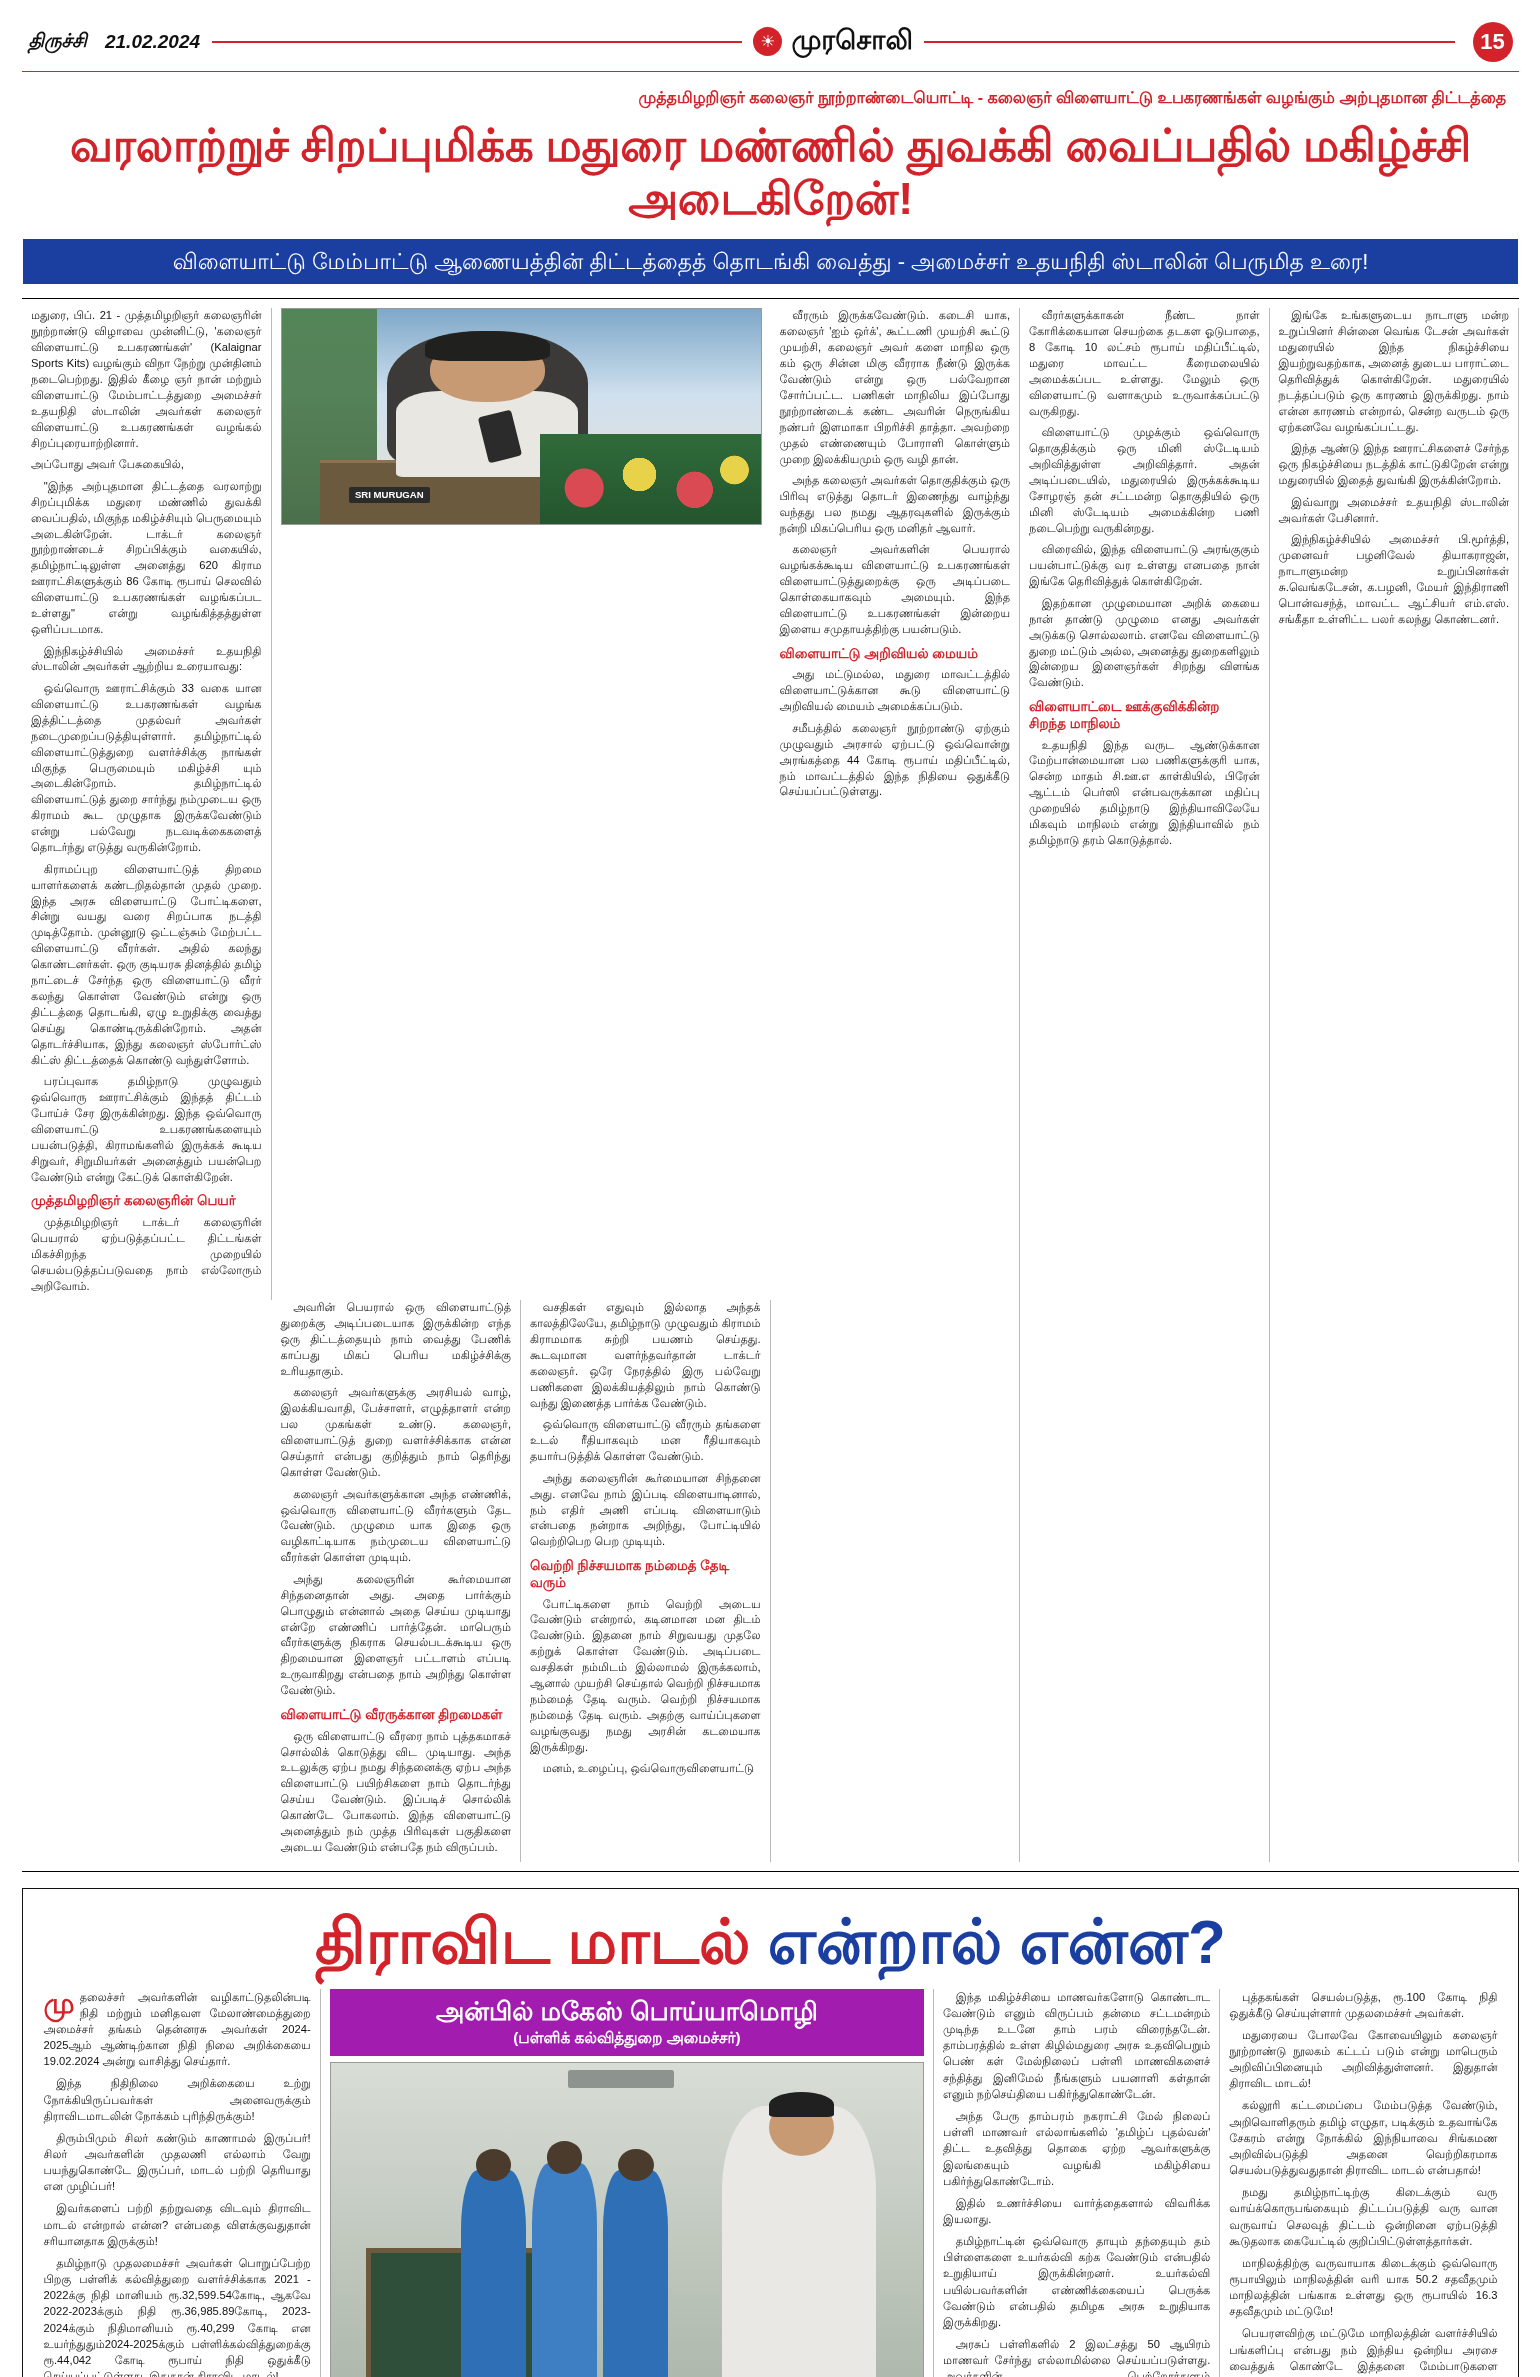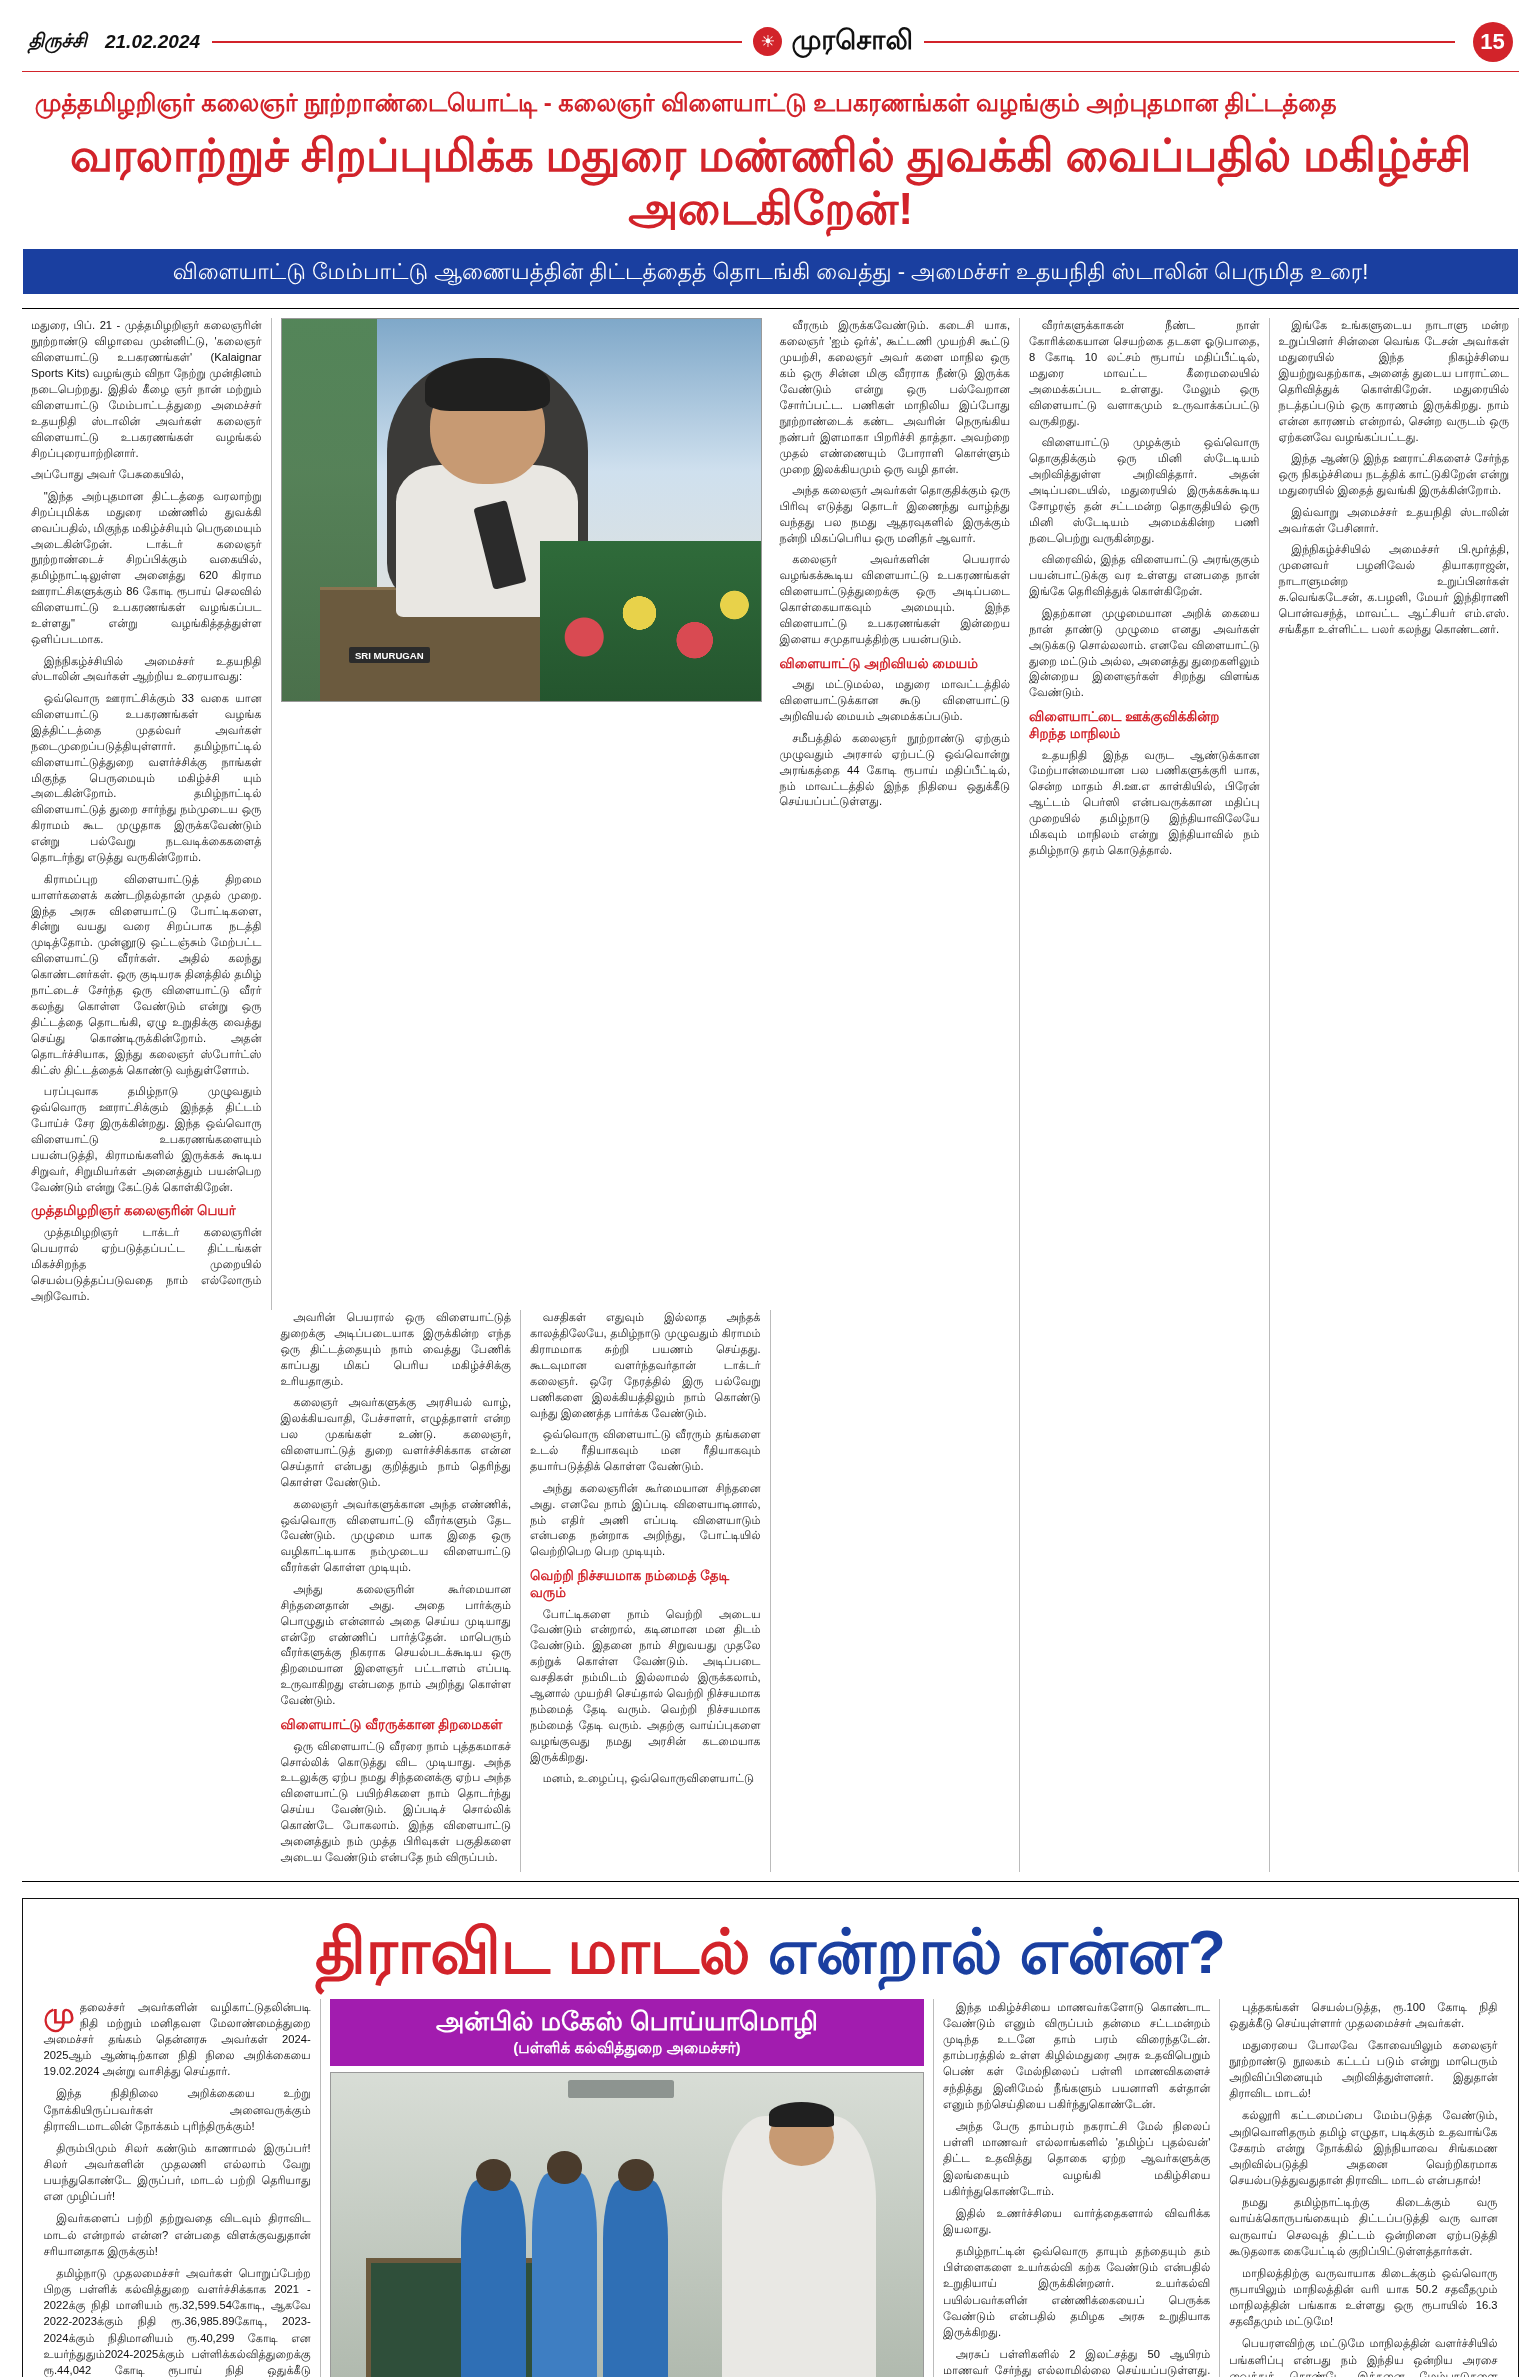--- a/index.html
+++ b/index.html
@@ -53,9 +53,9 @@
 
   
   .kicker {
-    text-align:left;
+    text-align:right;
     color:#d2232a;
-    font-size: 24px;
+    font-size: 16px;
     font-weight: bold;
     padding: 16.6px 12.8px 7.7px 12.8px;
     line-height: 1.25;

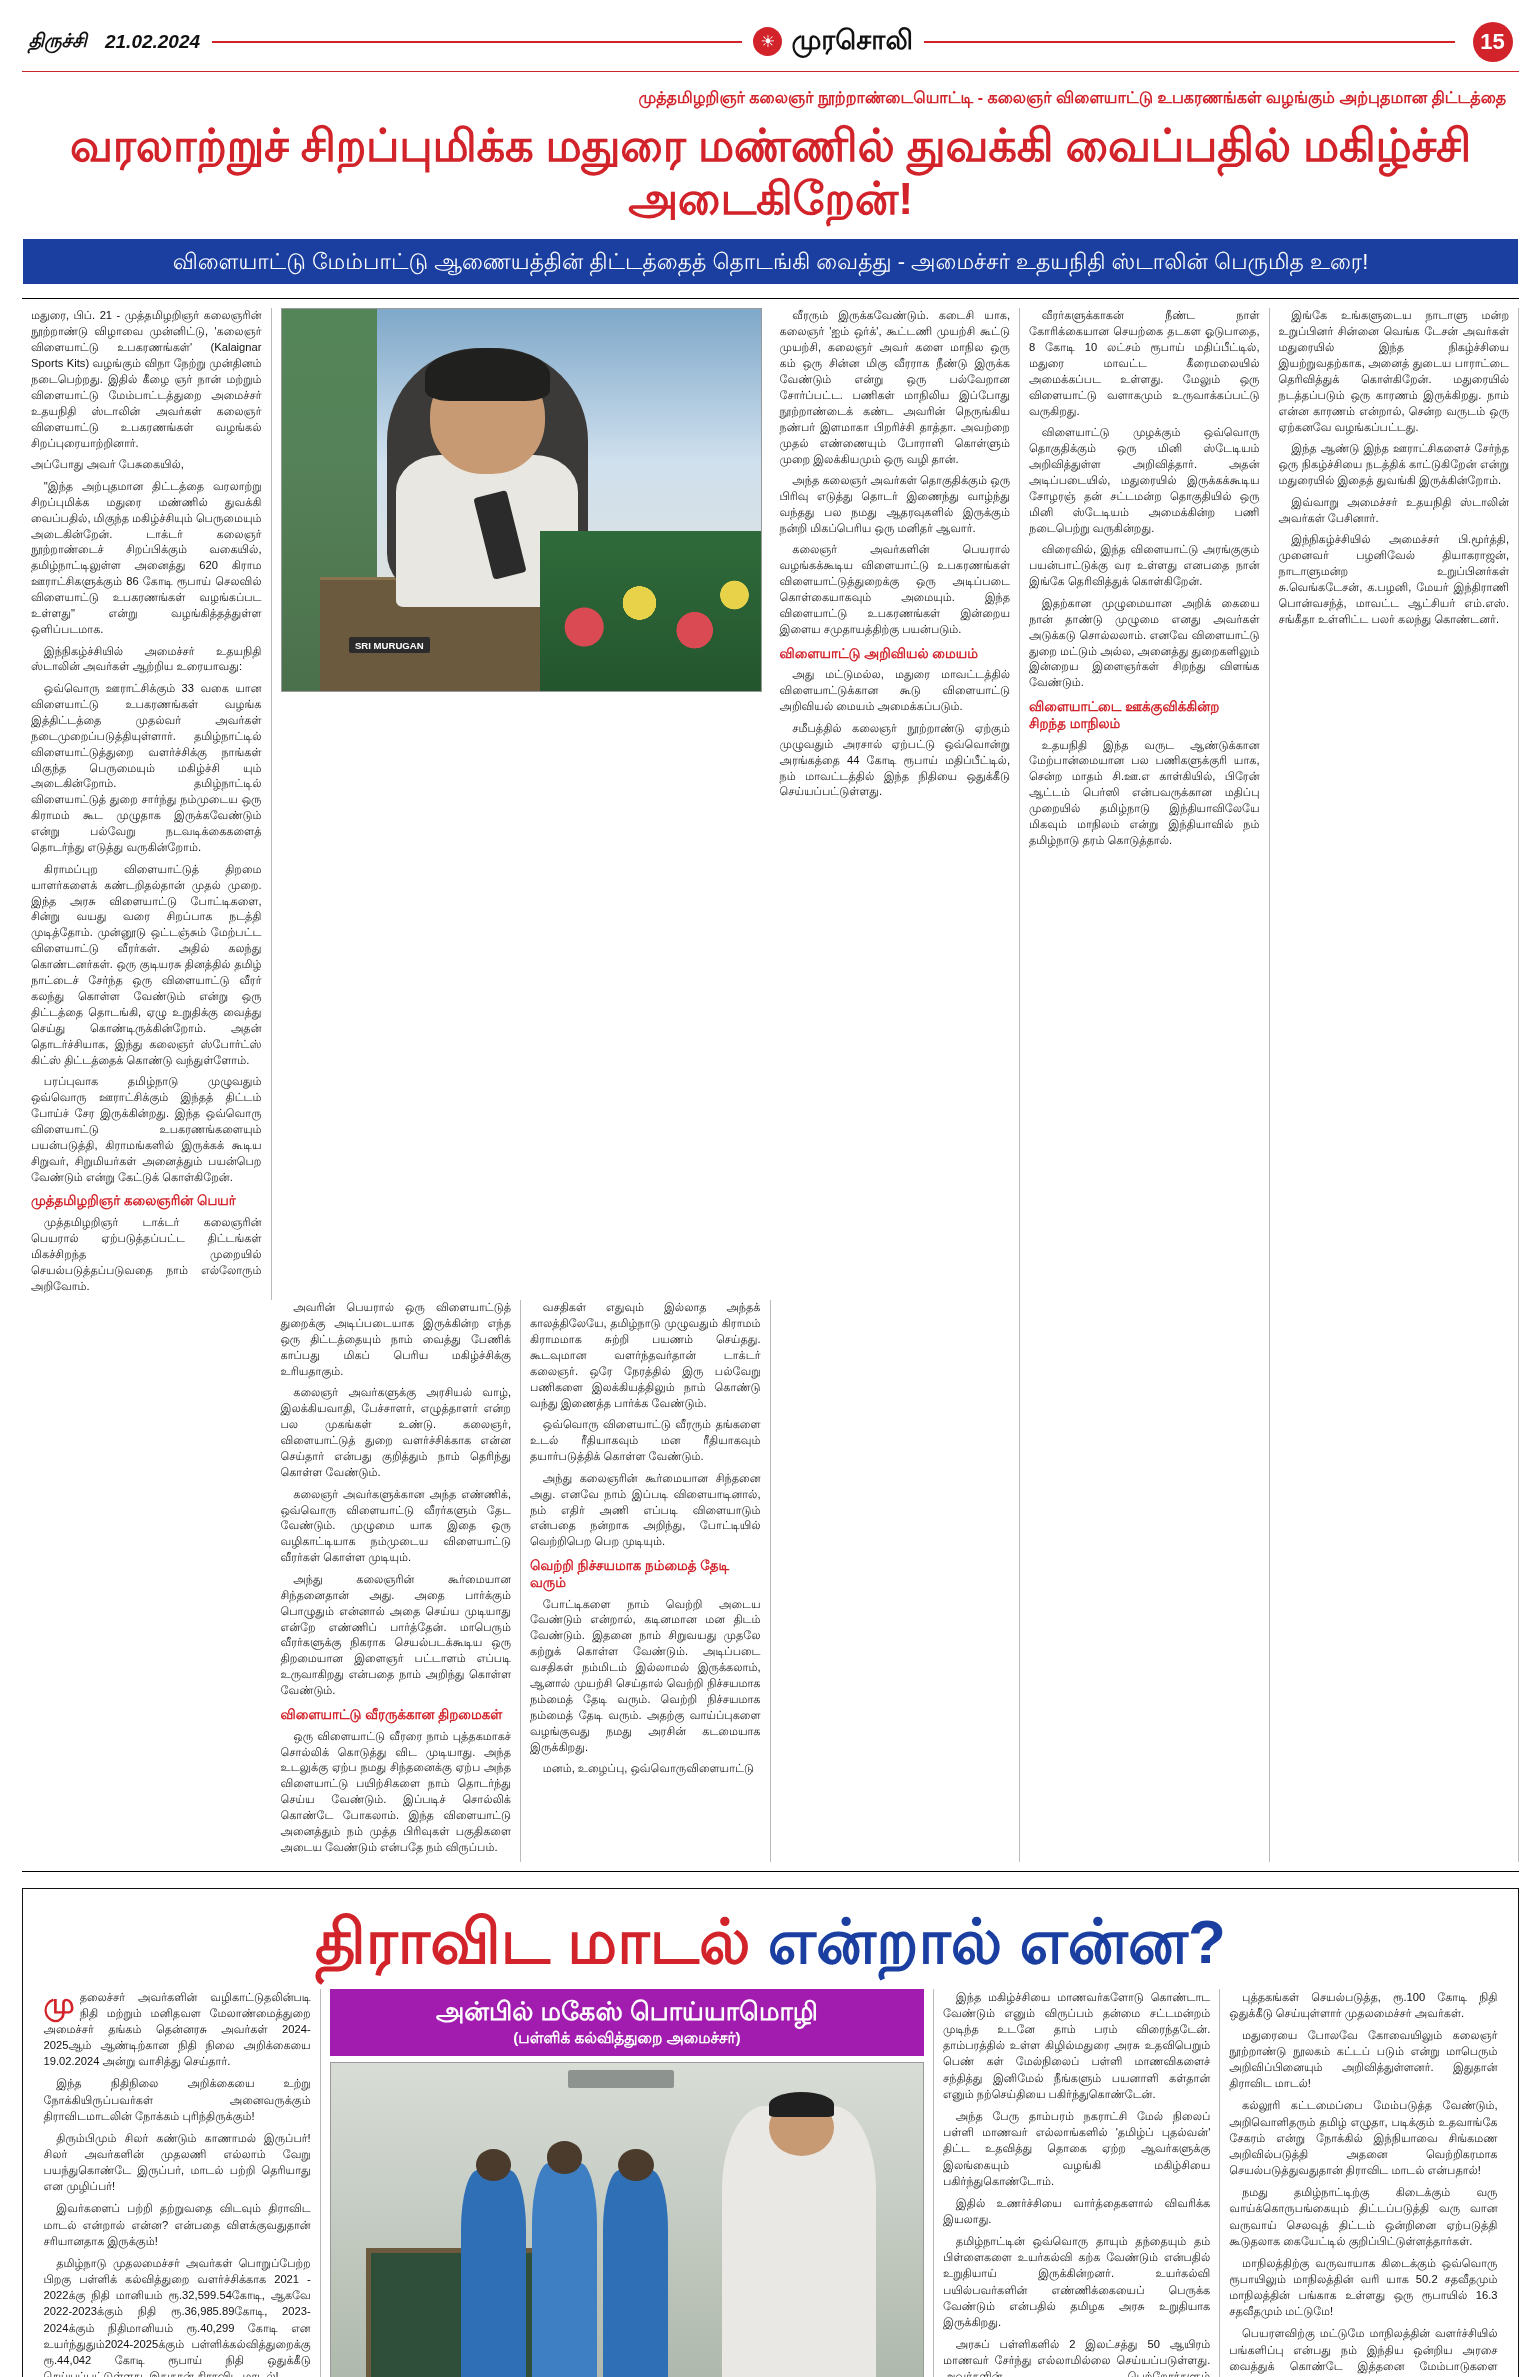--- a/index.html
+++ b/index.html
@@ -119,7 +119,7 @@
   }
   .photo-frame {
     width: 100%;
-    height: 384px;
+    height: 217px;
     position: relative;
     overflow: hidden;
     background: linear-gradient(180deg,#7fa8c9 0%, #cfe0ee 40%, #e8e2d4 100%);

